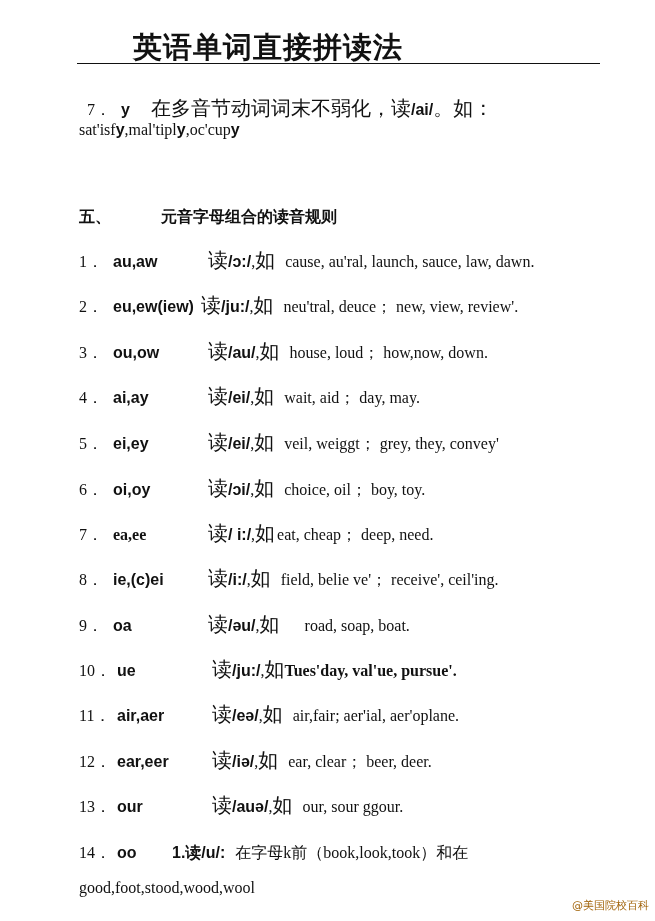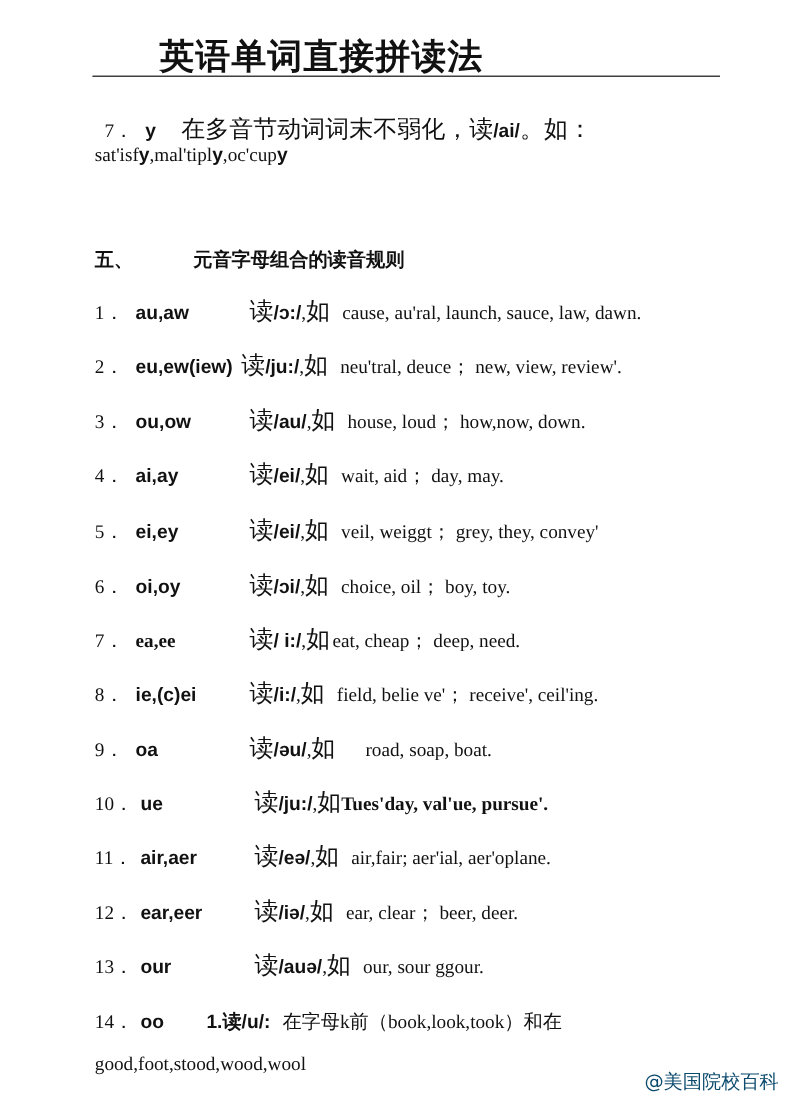--- a/index.html
+++ b/index.html
@@ -19,7 +19,7 @@
   .section { position:absolute; left:79px; top:207px; font-size:16px;
              font-family:"DejaVu Sans",sans-serif; font-weight:bold; }
   .section .t { margin-left:50px; }
-  .watermark { position:absolute; right:6px; bottom:8px; font-size:16px; color:#0c4a6e;
+  .watermark { position:absolute; right:6px; bottom:8px; font-size:11px; color:#a16207;
                font-family:"DejaVu Sans",sans-serif; }
 </style>
 </head>

